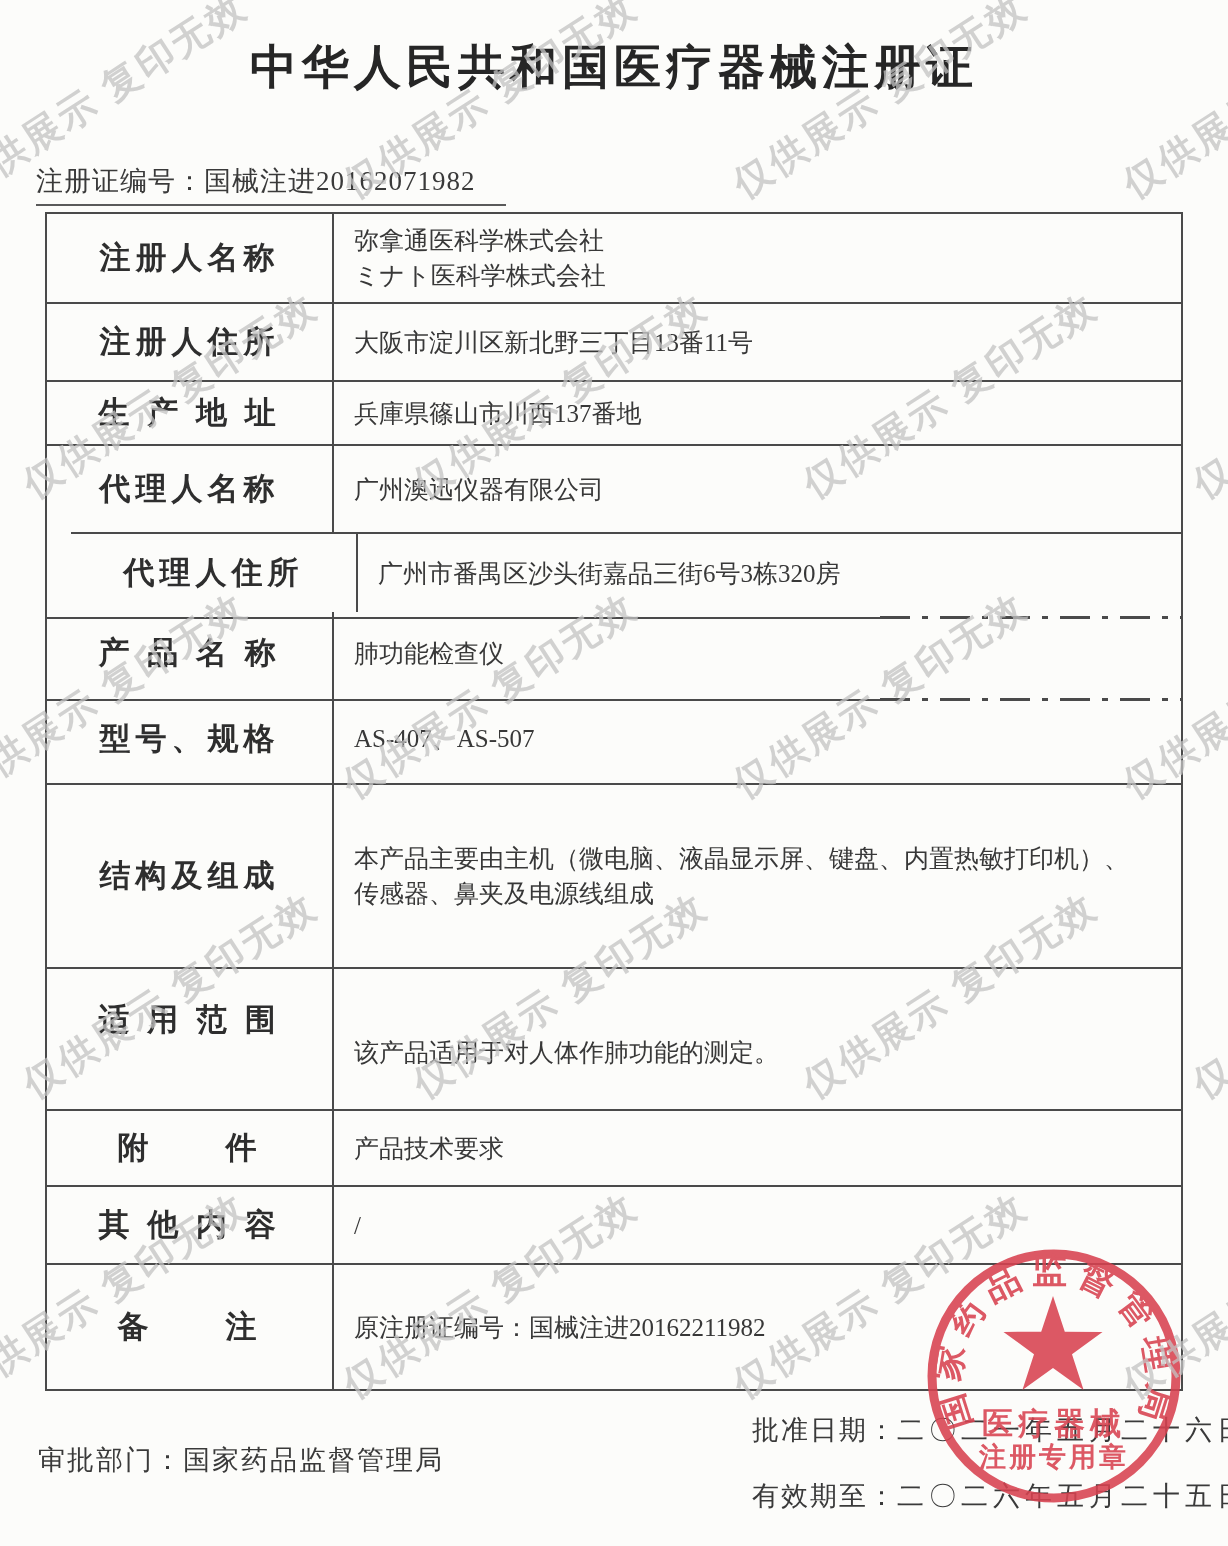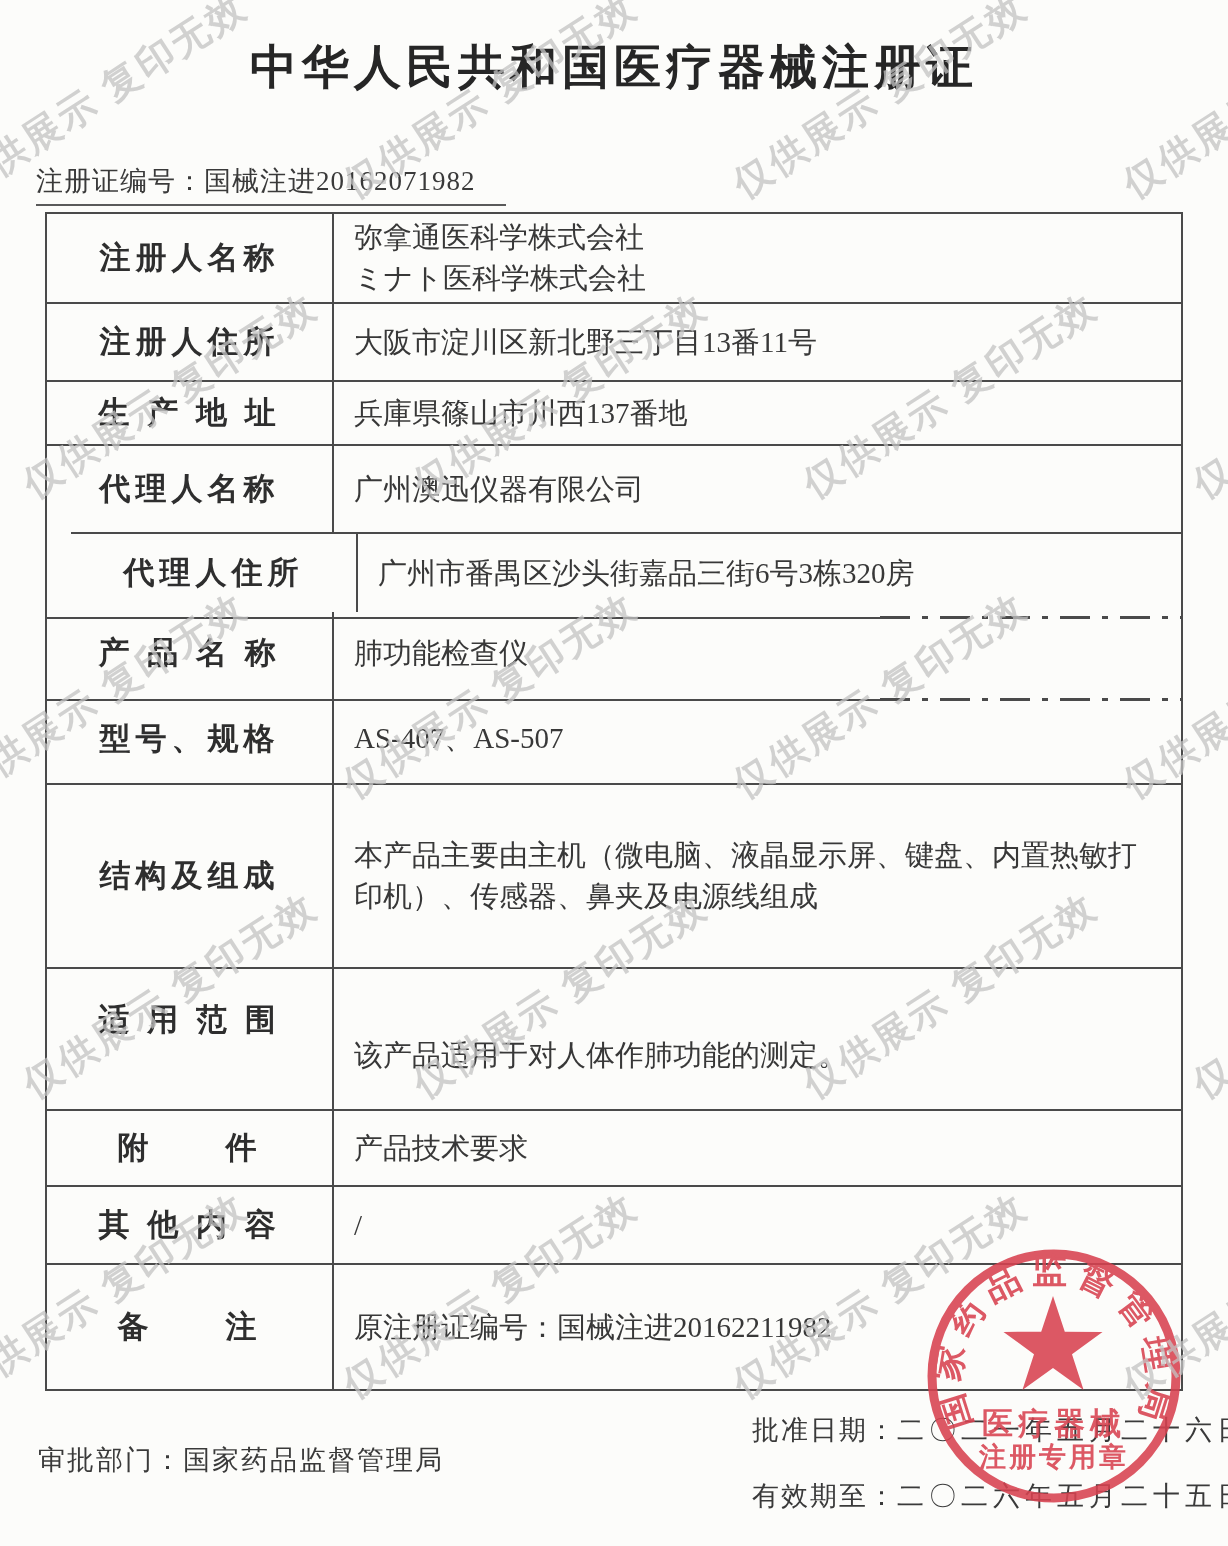--- a/index.html
+++ b/index.html
@@ -53,7 +53,7 @@
     flex:1;box-sizing:border-box;
     display:flex;align-items:center;
     padding:8px 40px 8px 20px;
-    font-size:29px;line-height:1.4;color:#383838;
+    font-size:25px;line-height:1.4;color:#383838;
     white-space:pre-line;
   }
   .tbl-row:nth-child(8) .cell-value{max-width:846px;border-radius:8px;}

